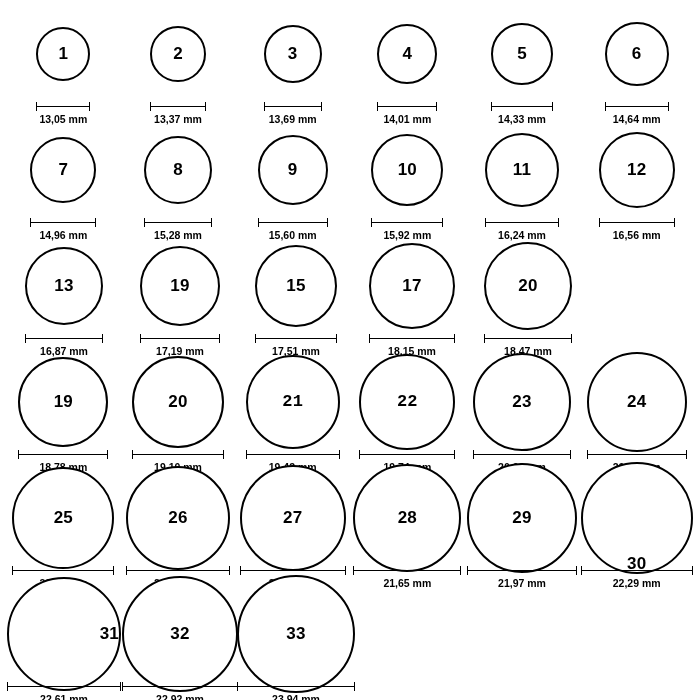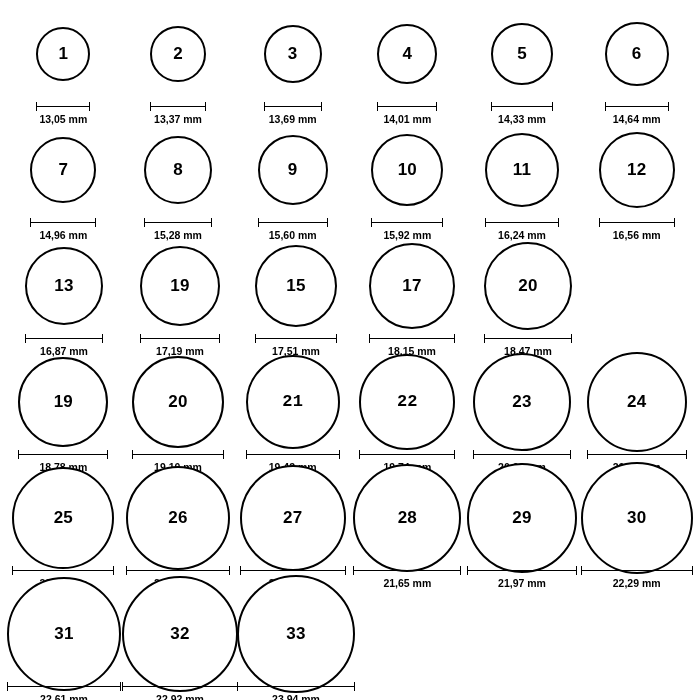--- a/index.html
+++ b/index.html
@@ -467,7 +467,7 @@
       </div>
       <div class="size-cell">
         <div class="ring-wrap">
-          <div class="ring" style="width: 112px; height: 112px;">
+          <div class="ring" style="width: 112px; height: 112px; align-items: flex-end;">
             <span class="ring-label">30</span>
           </div>
         </div>

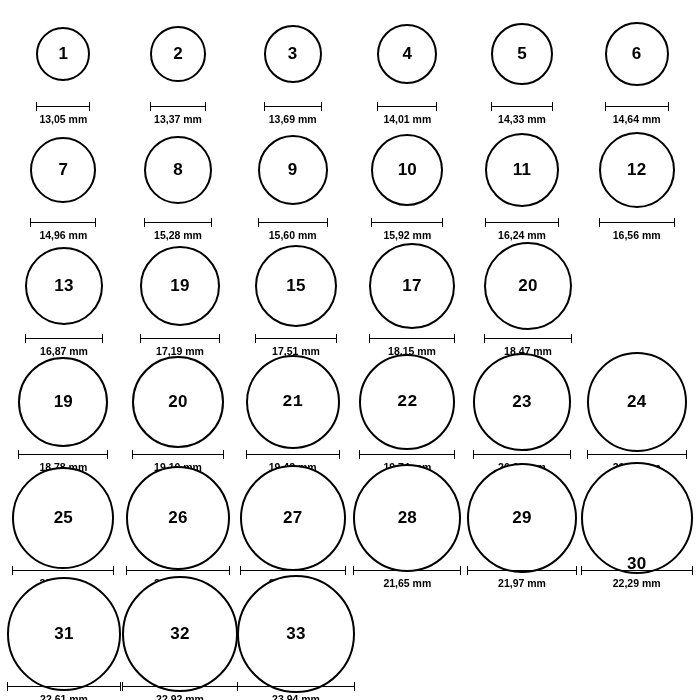--- a/index.html
+++ b/index.html
@@ -482,7 +482,7 @@
     <div class="chart-row">
       <div class="size-cell">
         <div class="ring-wrap">
-          <div class="ring" style="width: 114px; height: 114px;">
+          <div class="ring" style="width: 114px; height: 114px; justify-content: flex-end;">
             <span class="ring-label">31</span>
           </div>
         </div>

